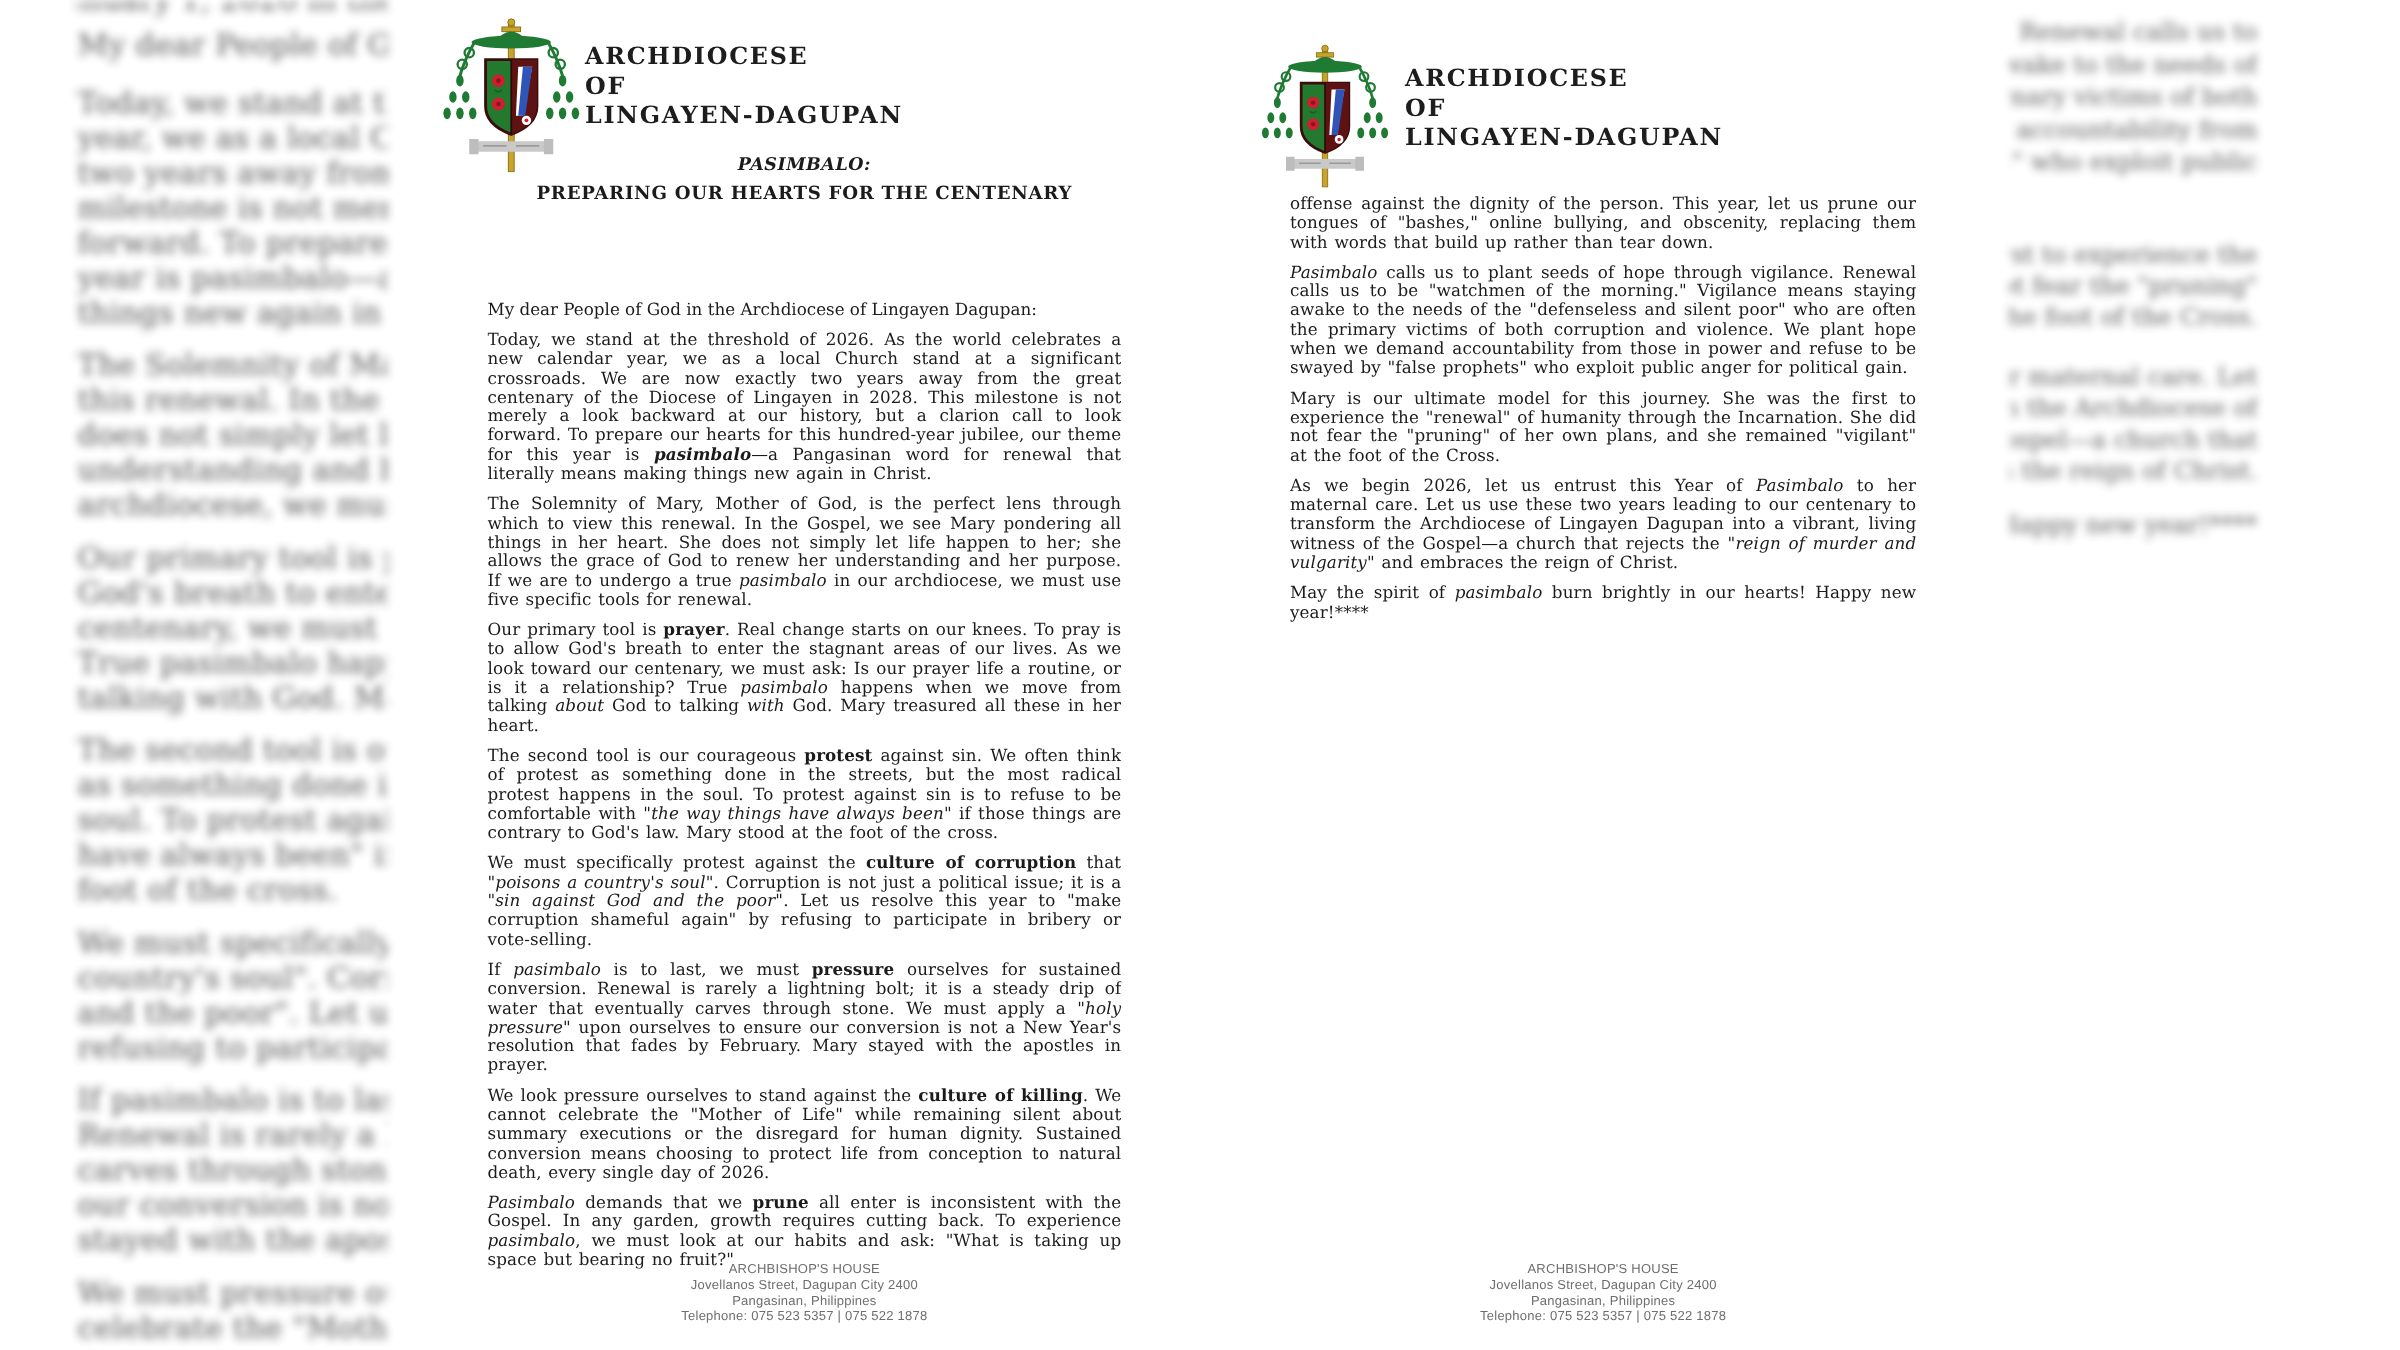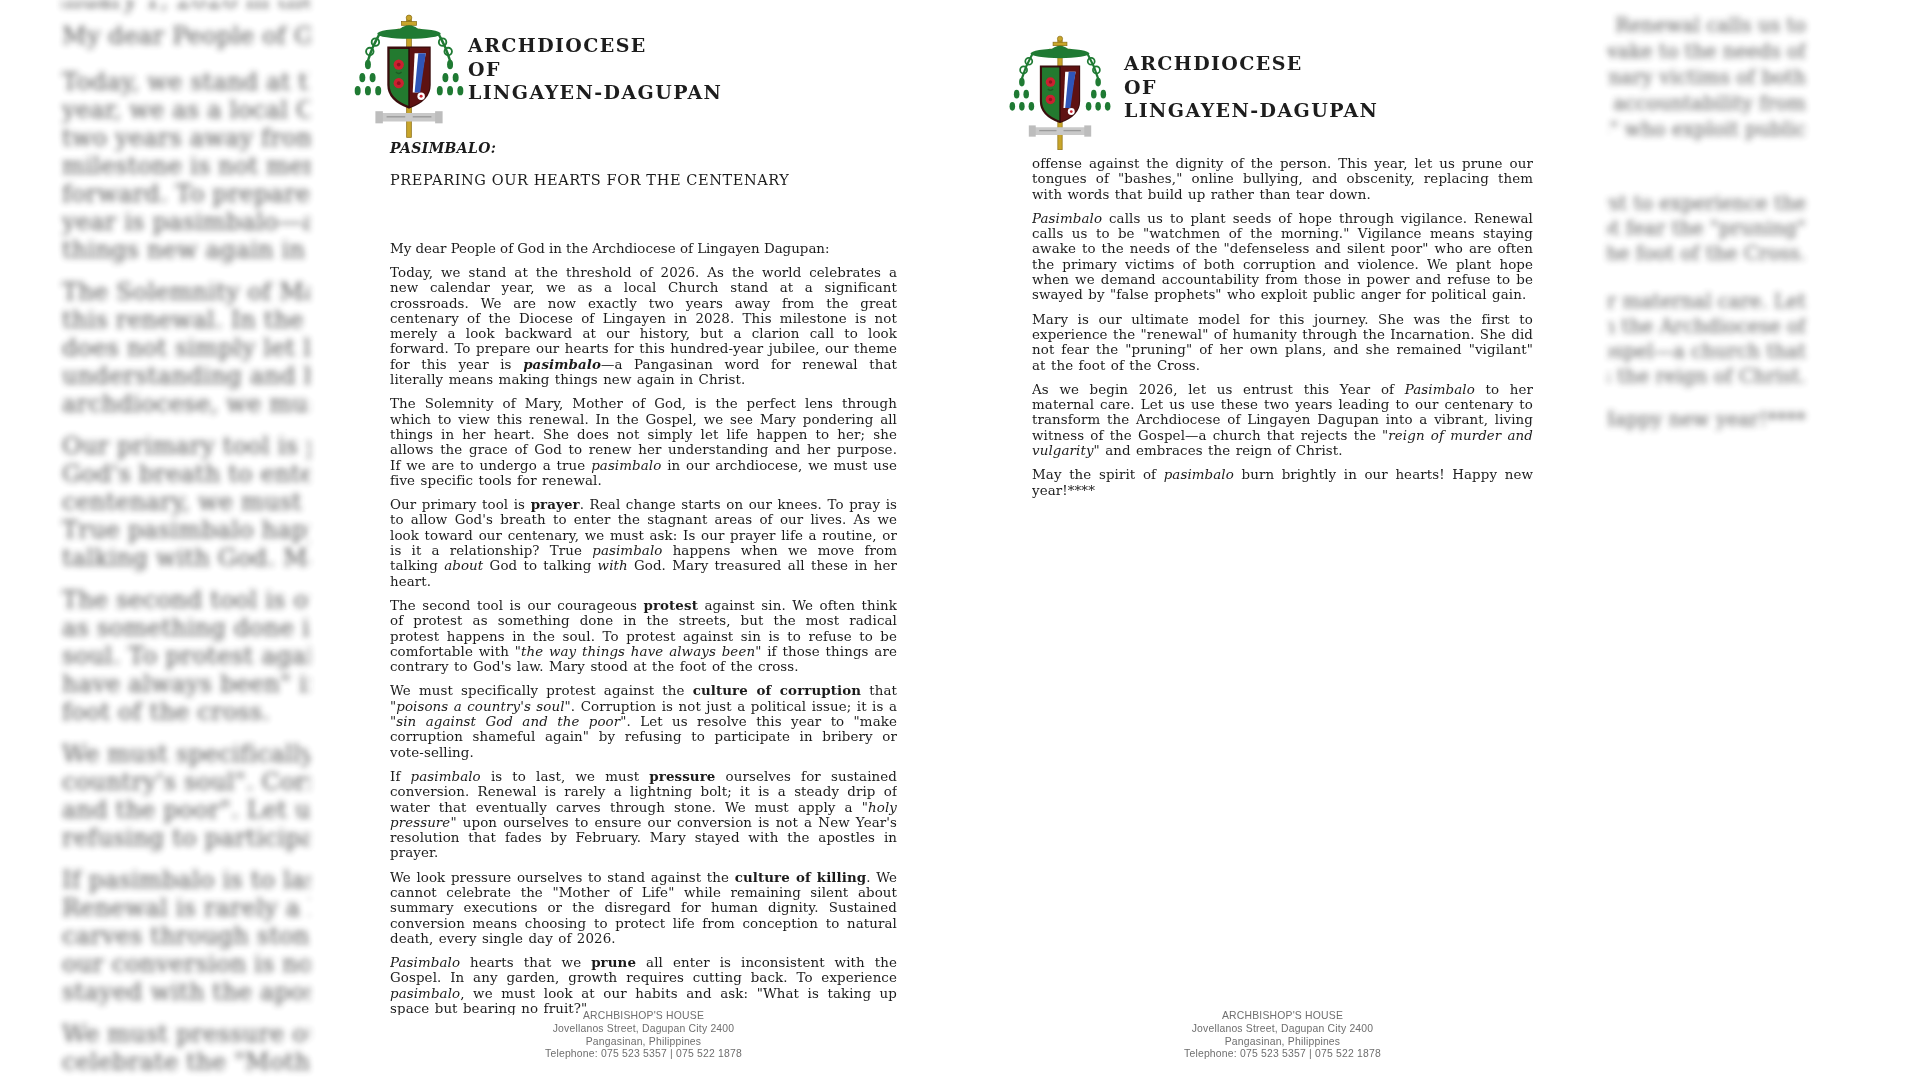--- a/index.html
+++ b/index.html
@@ -26,7 +26,7 @@
   .p1-org{left:78px;top:34px;}
   .p2-org{left:92px;top:52px;}
 
-  .title-block{position:absolute;left:0;top:140px;width:100%;text-align:left;}
+  .title-block{position:absolute;left:0;top:124px;width:100%;text-align:center;}
   .title-l1{font-size:14px;font-weight:bold;font-style:italic;letter-spacing:.4px;}
   .title-l2{font-size:14.5px;font-weight:normal;letter-spacing:.6px;margin-top:16px;}
 

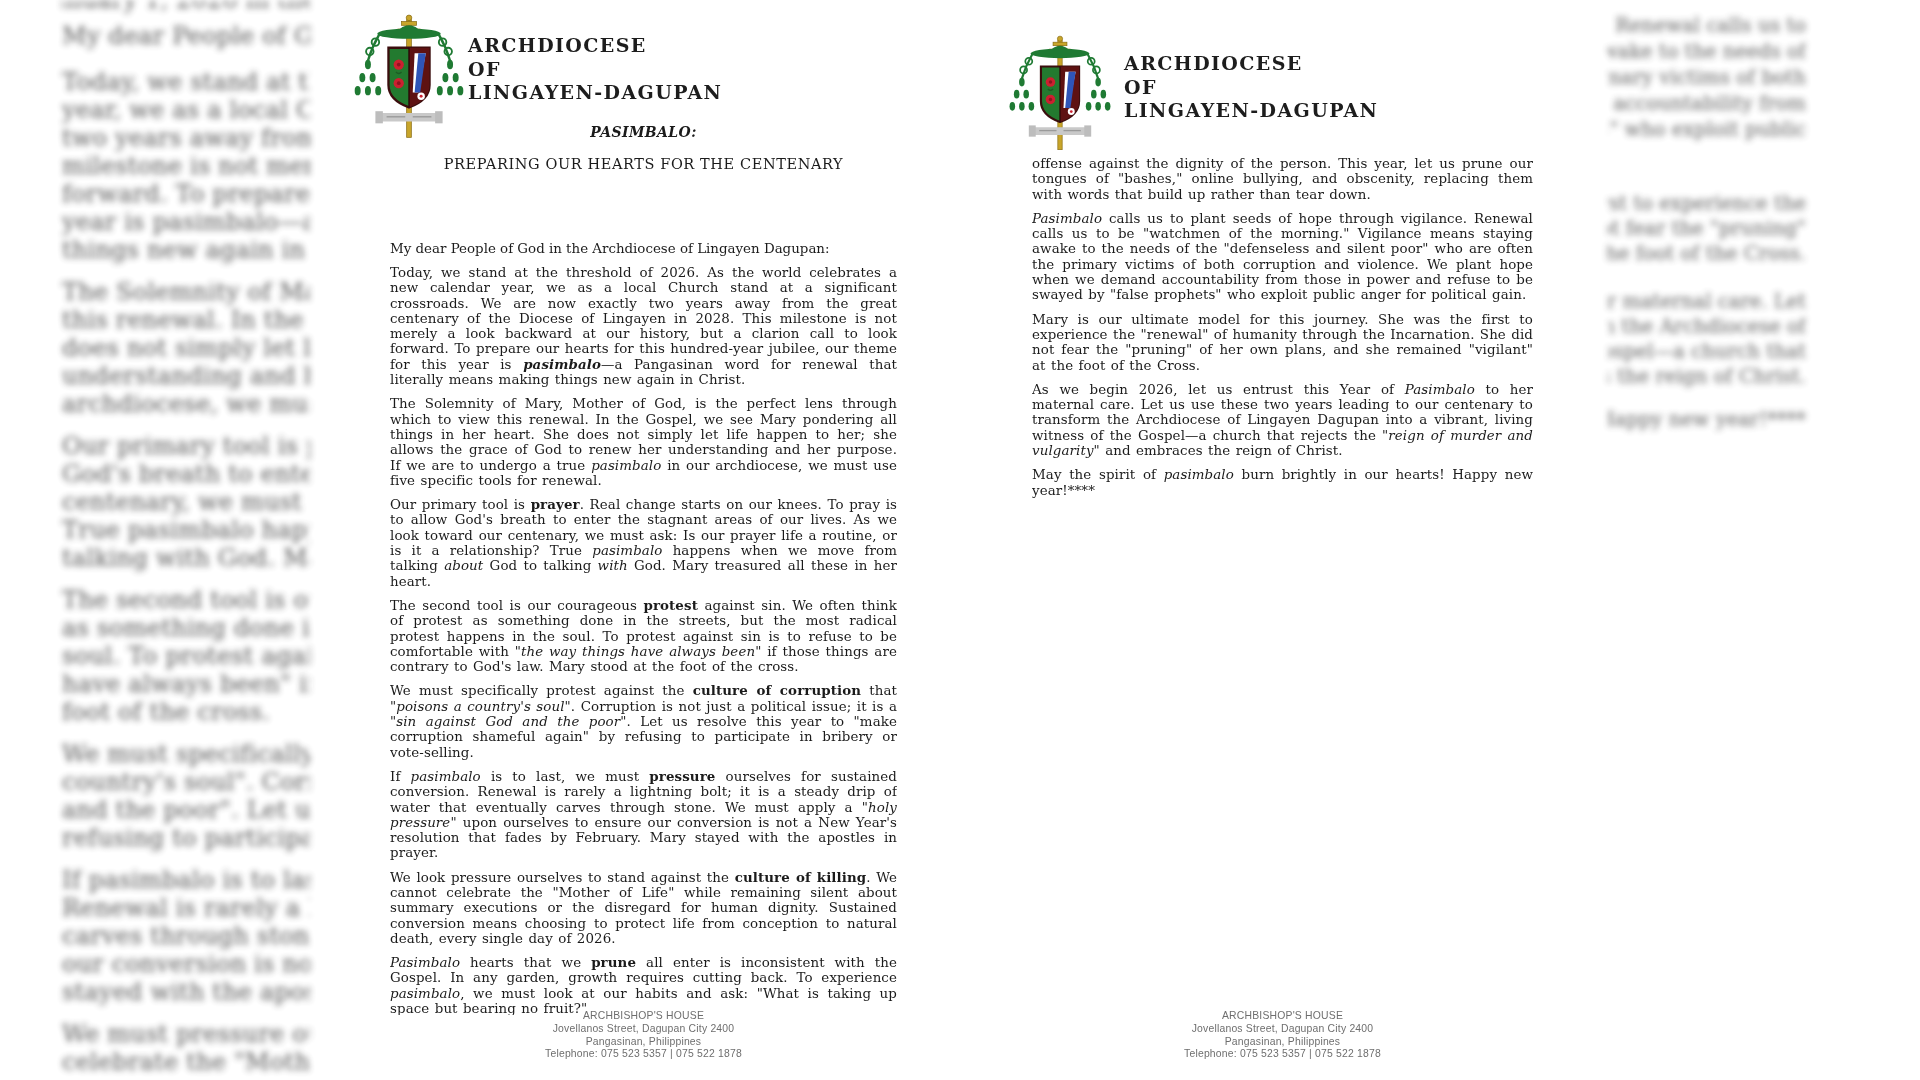--- a/index.html
+++ b/index.html
@@ -28,7 +28,7 @@
 
   .title-block{position:absolute;left:0;top:124px;width:100%;text-align:center;}
   .title-l1{font-size:14px;font-weight:bold;font-style:italic;letter-spacing:.4px;}
-  .title-l2{font-size:14.5px;font-weight:normal;letter-spacing:.6px;margin-top:16px;}
+  .title-l2{font-size:14.5px;font-weight:bold;letter-spacing:.6px;margin-top:6px;}
 
   .subtitle{position:absolute;left:0;top:194px;width:100%;font-style:italic;font-size:12.8px;line-height:15.5px;text-align:justify;}
   .salutation{position:absolute;left:0;top:241px;width:100%;font-size:13.4px;}

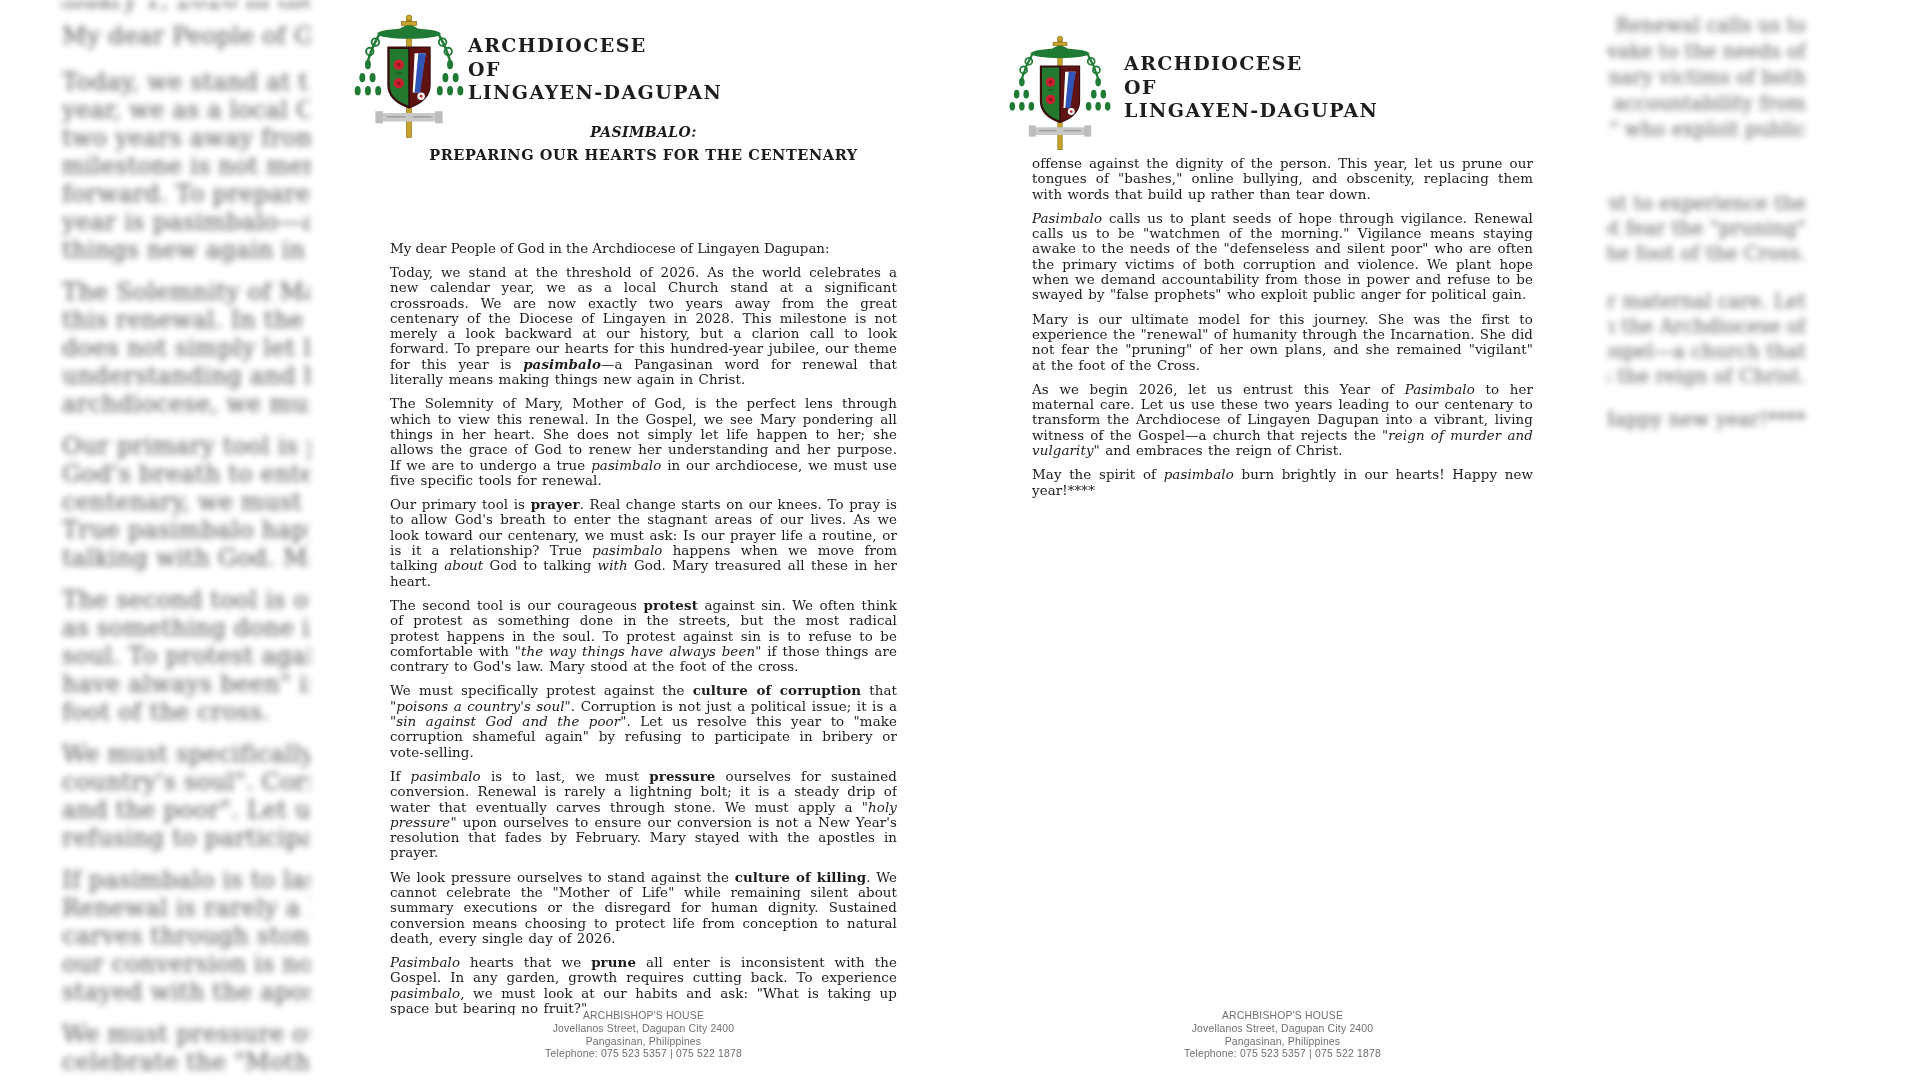--- a/index.html
+++ b/index.html
@@ -185,7 +185,7 @@
         <p><span>We must specifically protest against the </span><span class="b">culture of corruption</span><span> that </span><span class="i">"poisons a country's soul"</span><span>. Corruption is not just a political issue; it is a </span><span class="i">"sin against God and the poor"</span><span>. Let us resolve this year to "make corruption shameful again" by refusing to participate in bribery or vote-selling.</span></p>
         <p><span>If </span><span class="i">pasimbalo</span><span> is to last, we must </span><span class="b">pressure</span><span> ourselves for sustained conversion. Renewal is rarely a lightning bolt; it is a steady drip of water that eventually carves through stone. We must apply a "</span><span class="i">holy pressure</span><span>" upon ourselves to ensure our conversion is not a New Year's resolution that fades by February.  Mary stayed with the apostles in prayer.</span></p>
         <p><span>We look pressure ourselves to stand against the </span><span class="b">culture of killing</span><span>. We cannot celebrate the "Mother of Life" while remaining silent about summary executions or the disregard for human dignity. Sustained conversion means choosing to protect life from conception to natural death, every single day of 2026.</span></p>
-        <p><span class="i">Pasimbalo</span><span> hearts that we </span><span class="b">prune</span><span> all enter is inconsistent with the Gospel. In any garden, growth requires cutting back. To experience </span><span class="i">pasimbalo</span><span>, we must look at our habits and ask: "What is taking up space but bearing no fruit?"</span></p>
+        <p><span class="i">Pasimbalo</span><span> demands that we </span><span class="b">prune</span><span> all enter is inconsistent with the Gospel. In any garden, growth requires cutting back. To experience </span><span class="i">pasimbalo</span><span>, we must look at our habits and ask: "What is taking up space but bearing no fruit?"</span></p>
       </div>
 
     <div class="footer" id="p1-footer">

